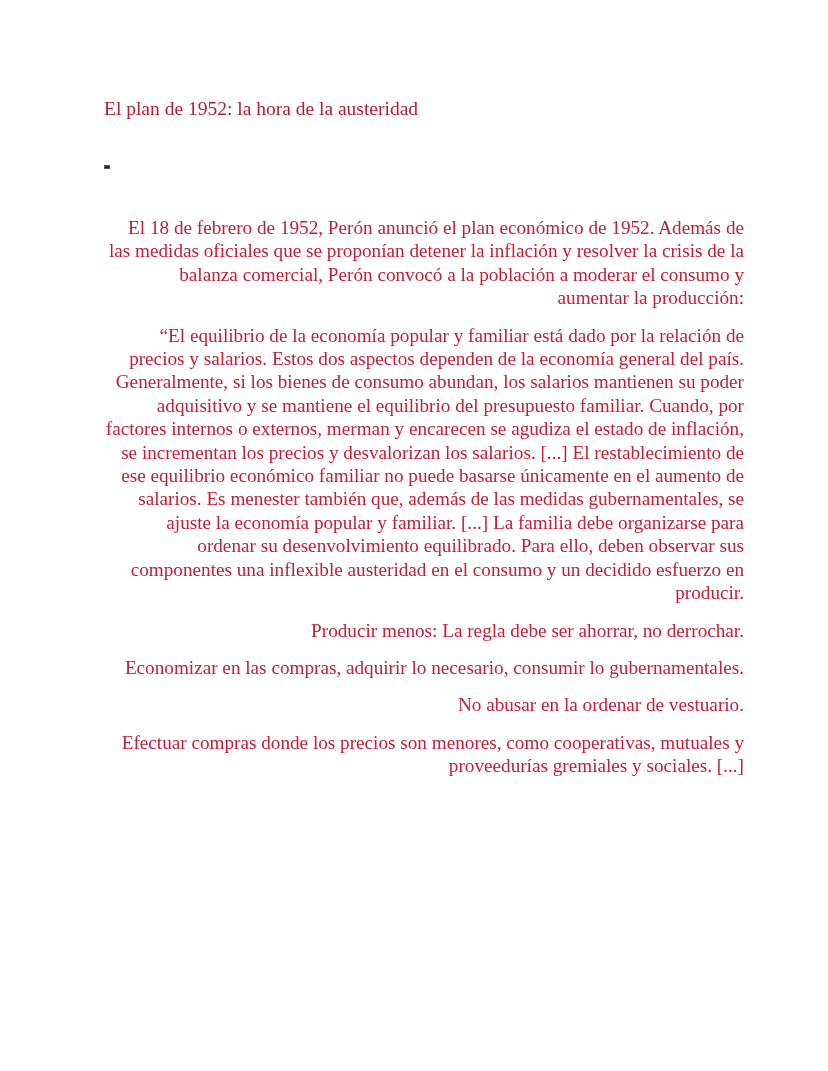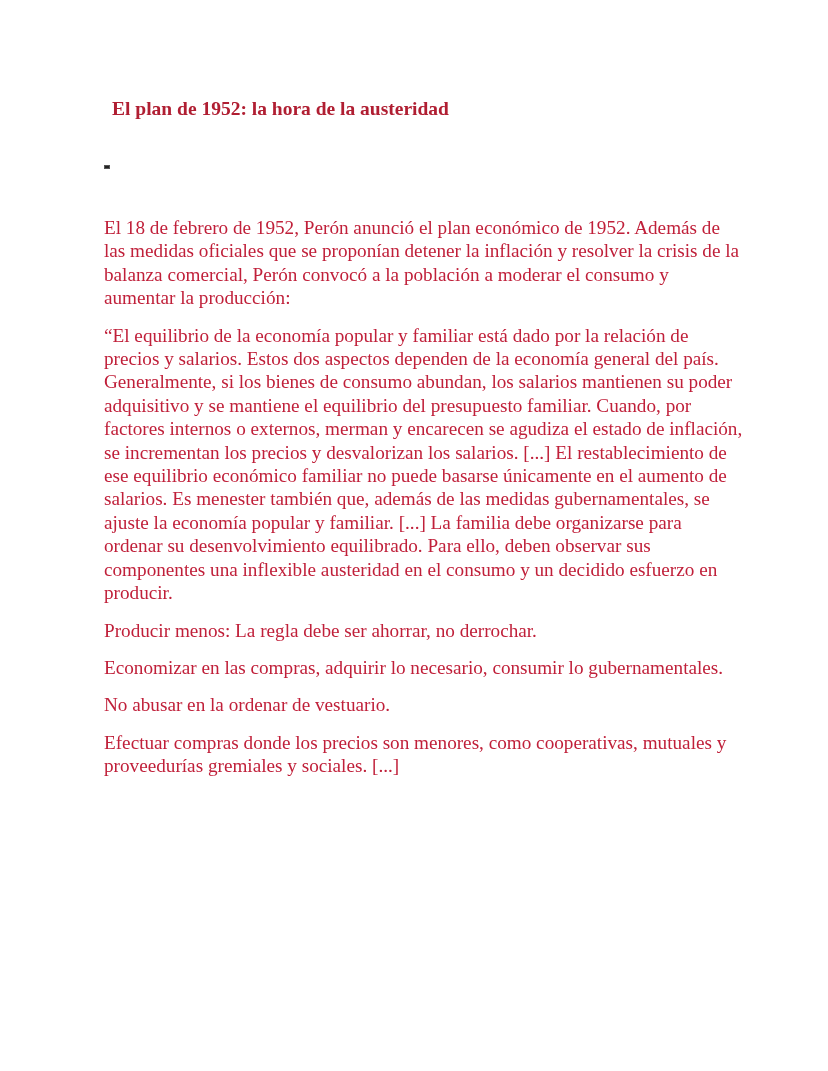--- a/index.html
+++ b/index.html
@@ -24,10 +24,10 @@
     .title {
       position: absolute;
       top: 97px;
-      left: 8px;
+      left: 0;
       margin: 0;
       font-size: 19.5px;
-      font-weight: bold;
+      font-weight: normal;
       line-height: 24px;
       color: #b01e32;
       white-space: nowrap;

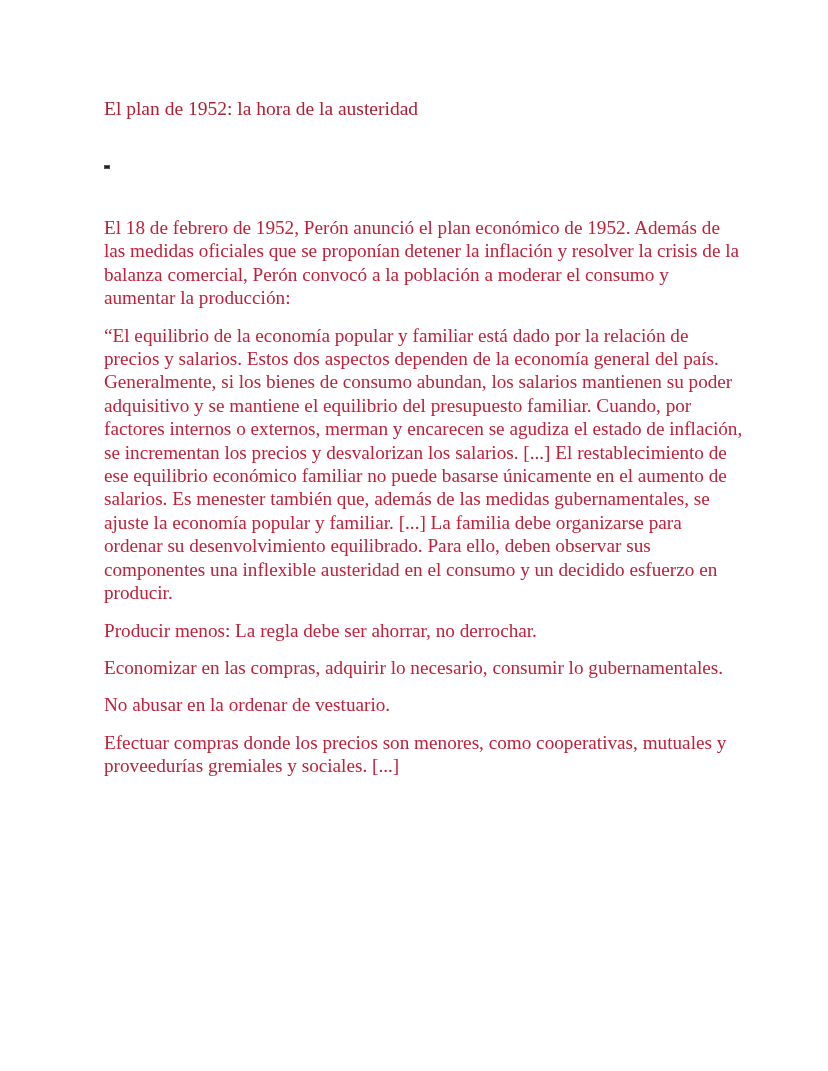--- a/index.html
+++ b/index.html
@@ -53,6 +53,7 @@
       font-size: 19.2px;
       line-height: 23.4px;
       color: #c0203a;
+      text-align: right;
     }
   </style>
 </head>

